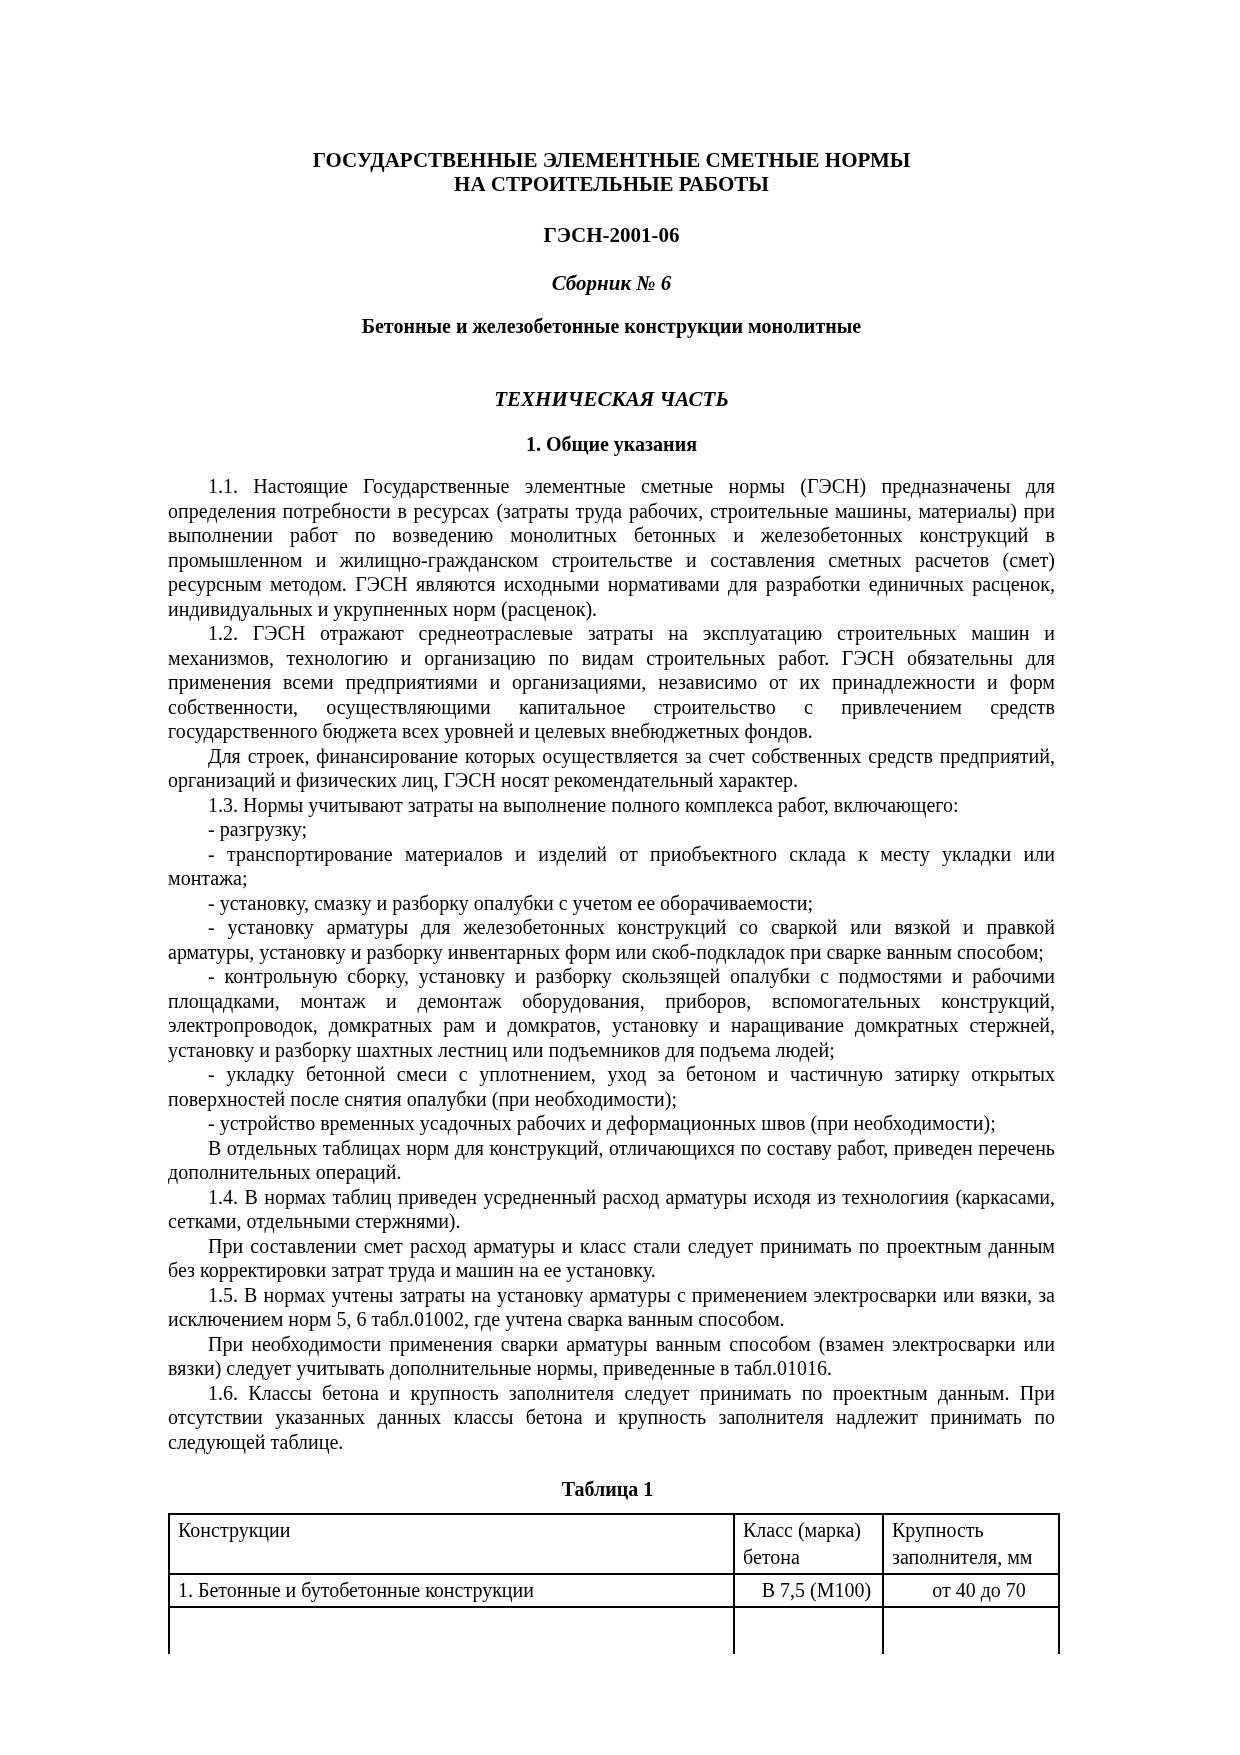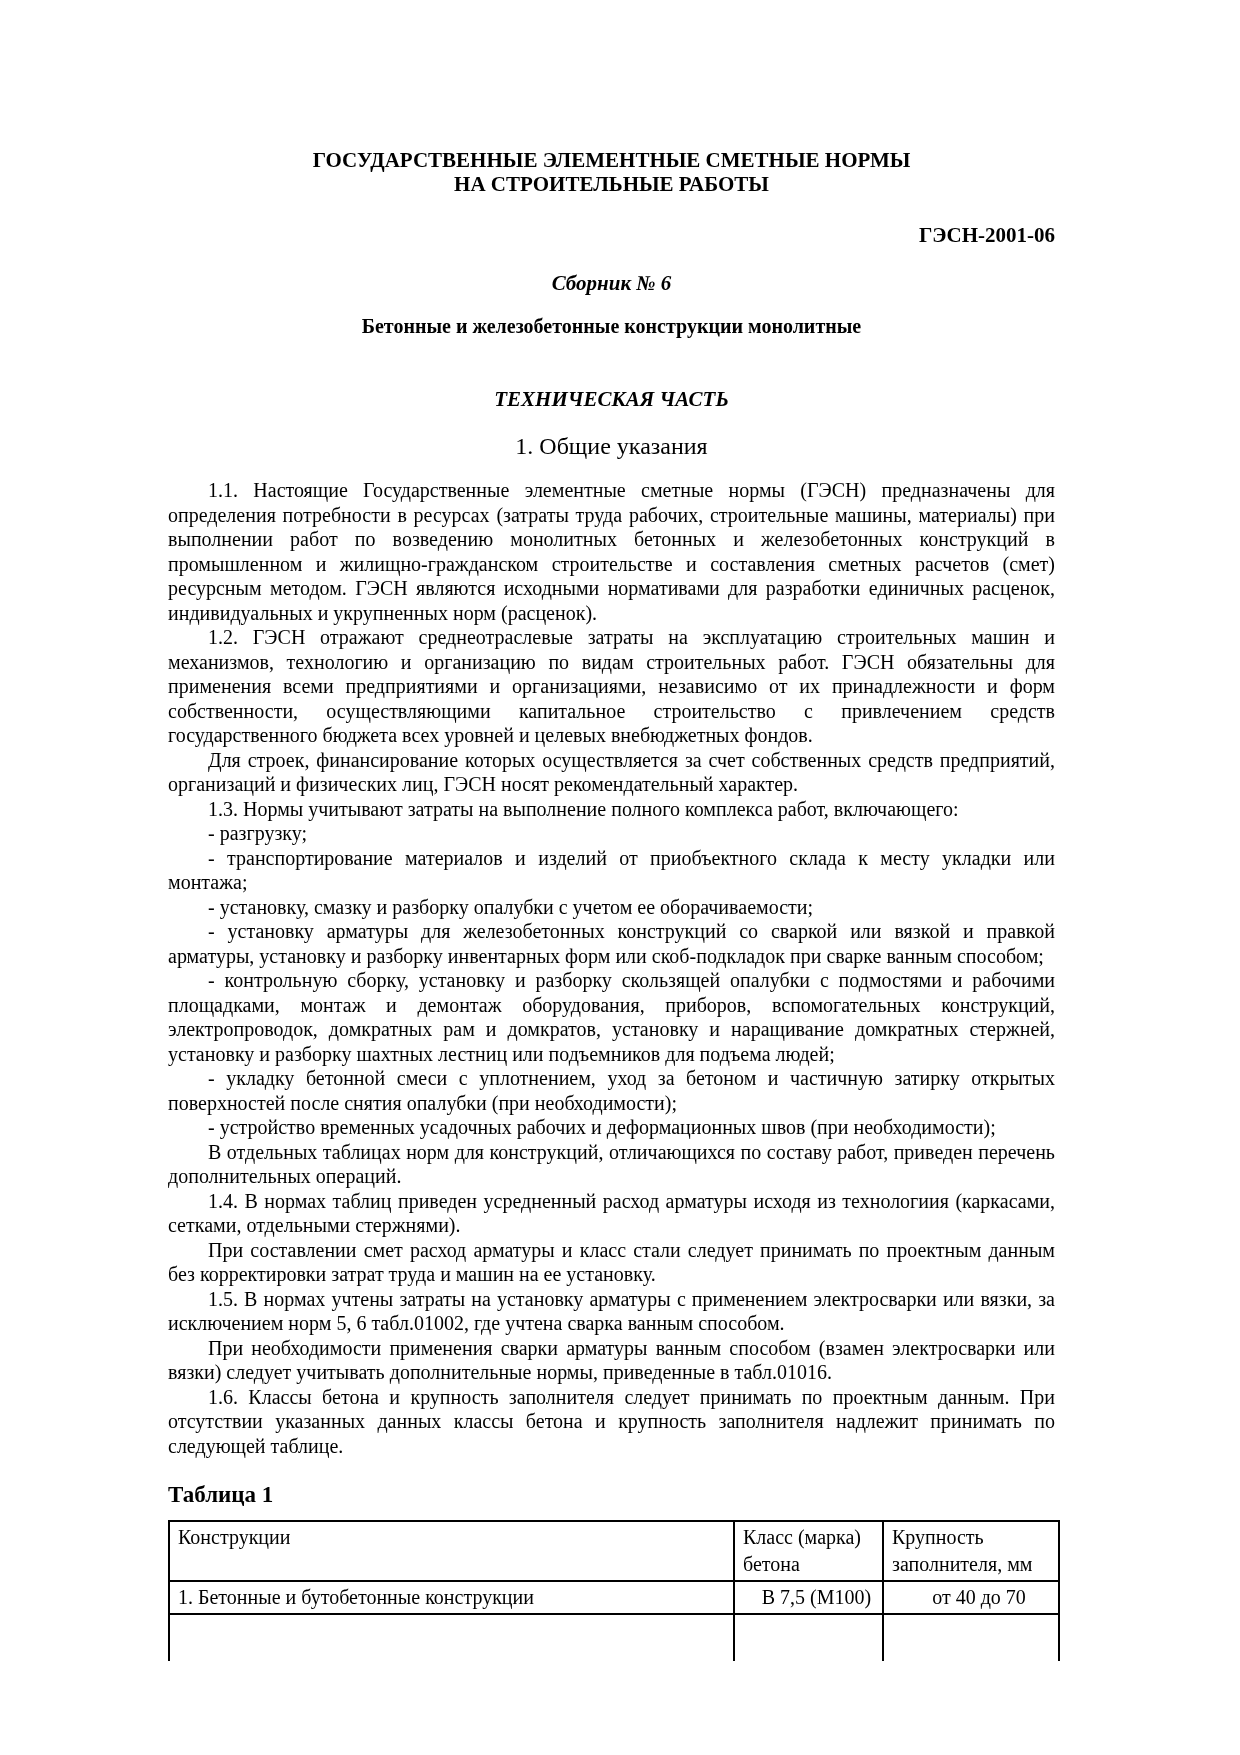--- a/index.html
+++ b/index.html
@@ -31,7 +31,7 @@
     margin: 27px 0 0 0;
     font-size: 21px;
     font-weight: bold;
-    text-align: right;
+    text-align: center;
   }
   .collection {
     margin: 23px 0 0 0;

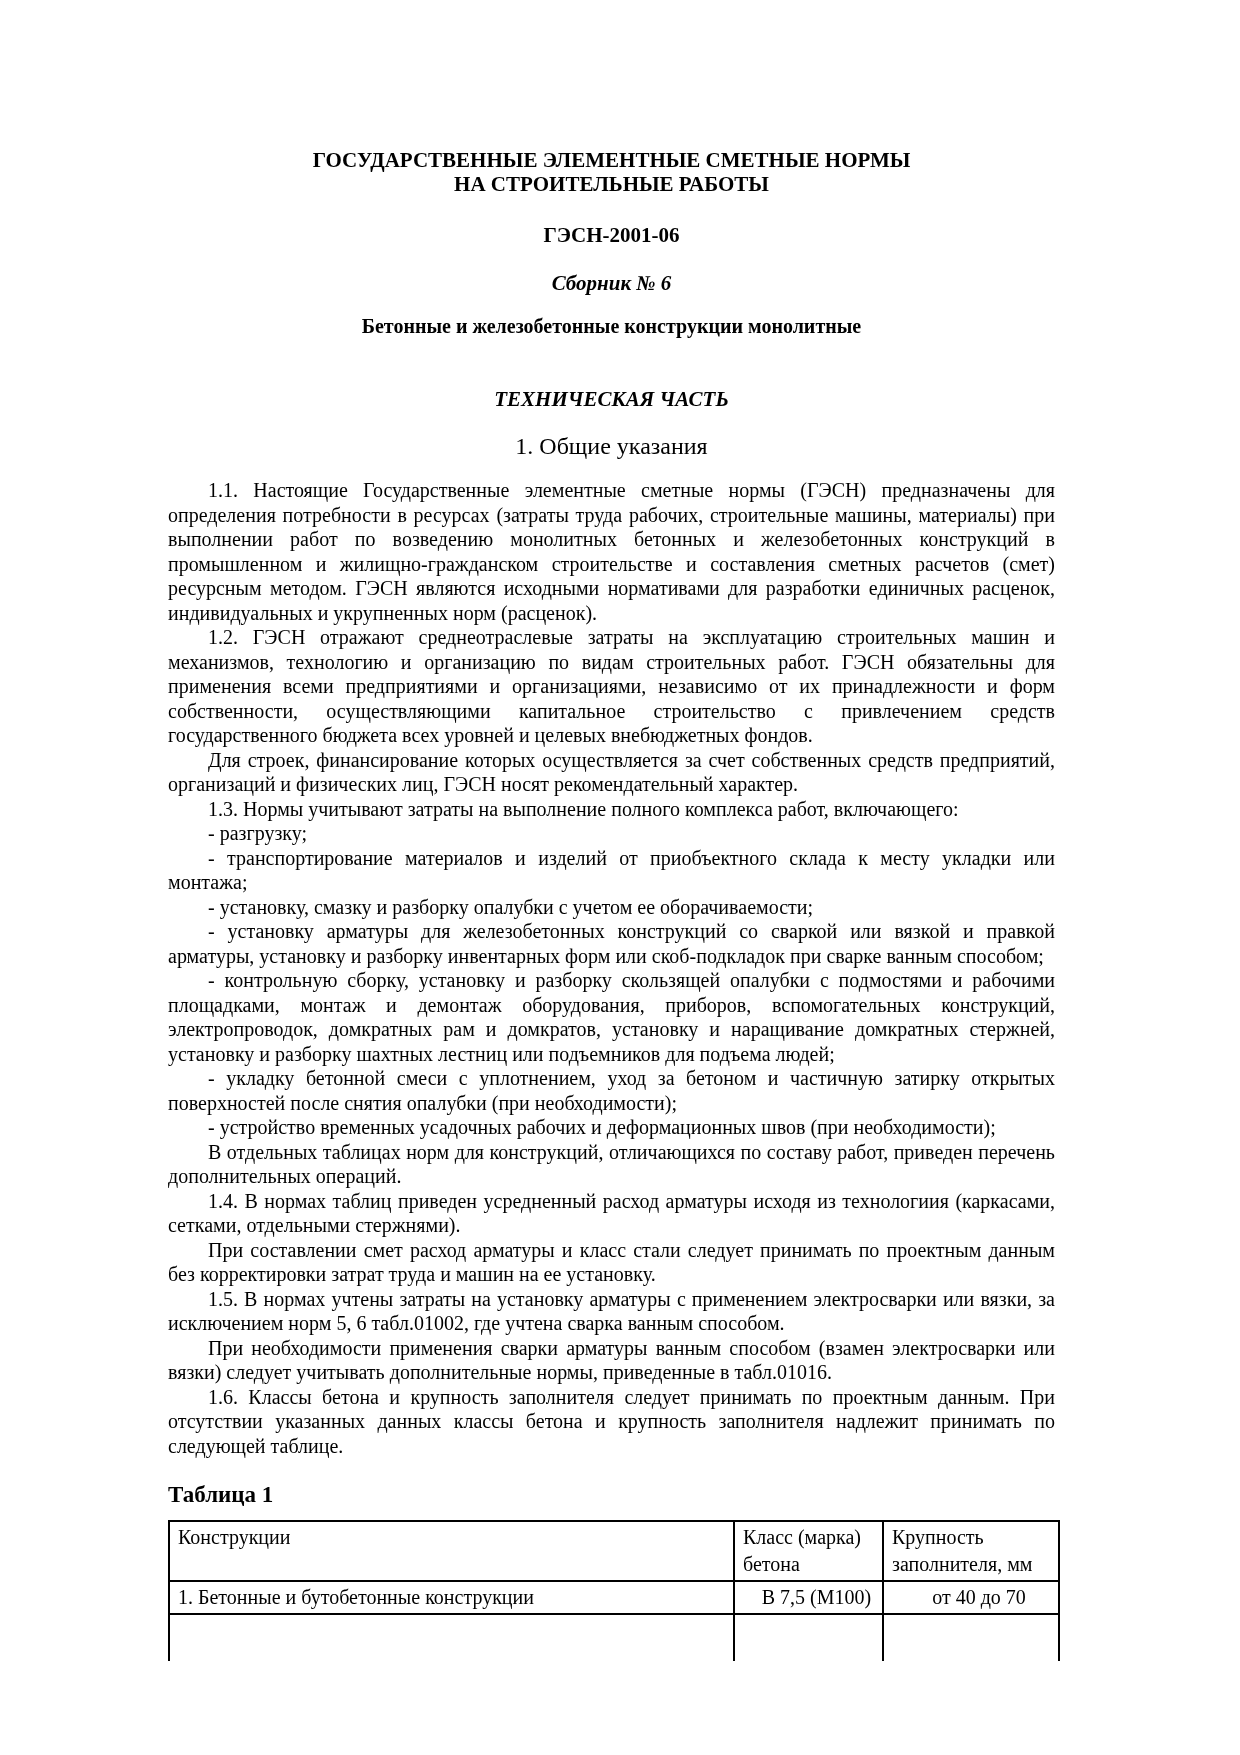--- a/index.html
+++ b/index.html
@@ -55,8 +55,8 @@
   }
   .general-heading {
     margin: 21px 0 0 0;
-    font-size: 24px;
-    font-weight: normal;
+    font-size: 20px;
+    font-weight: bold;
     text-align: center;
   }
   .body-p {

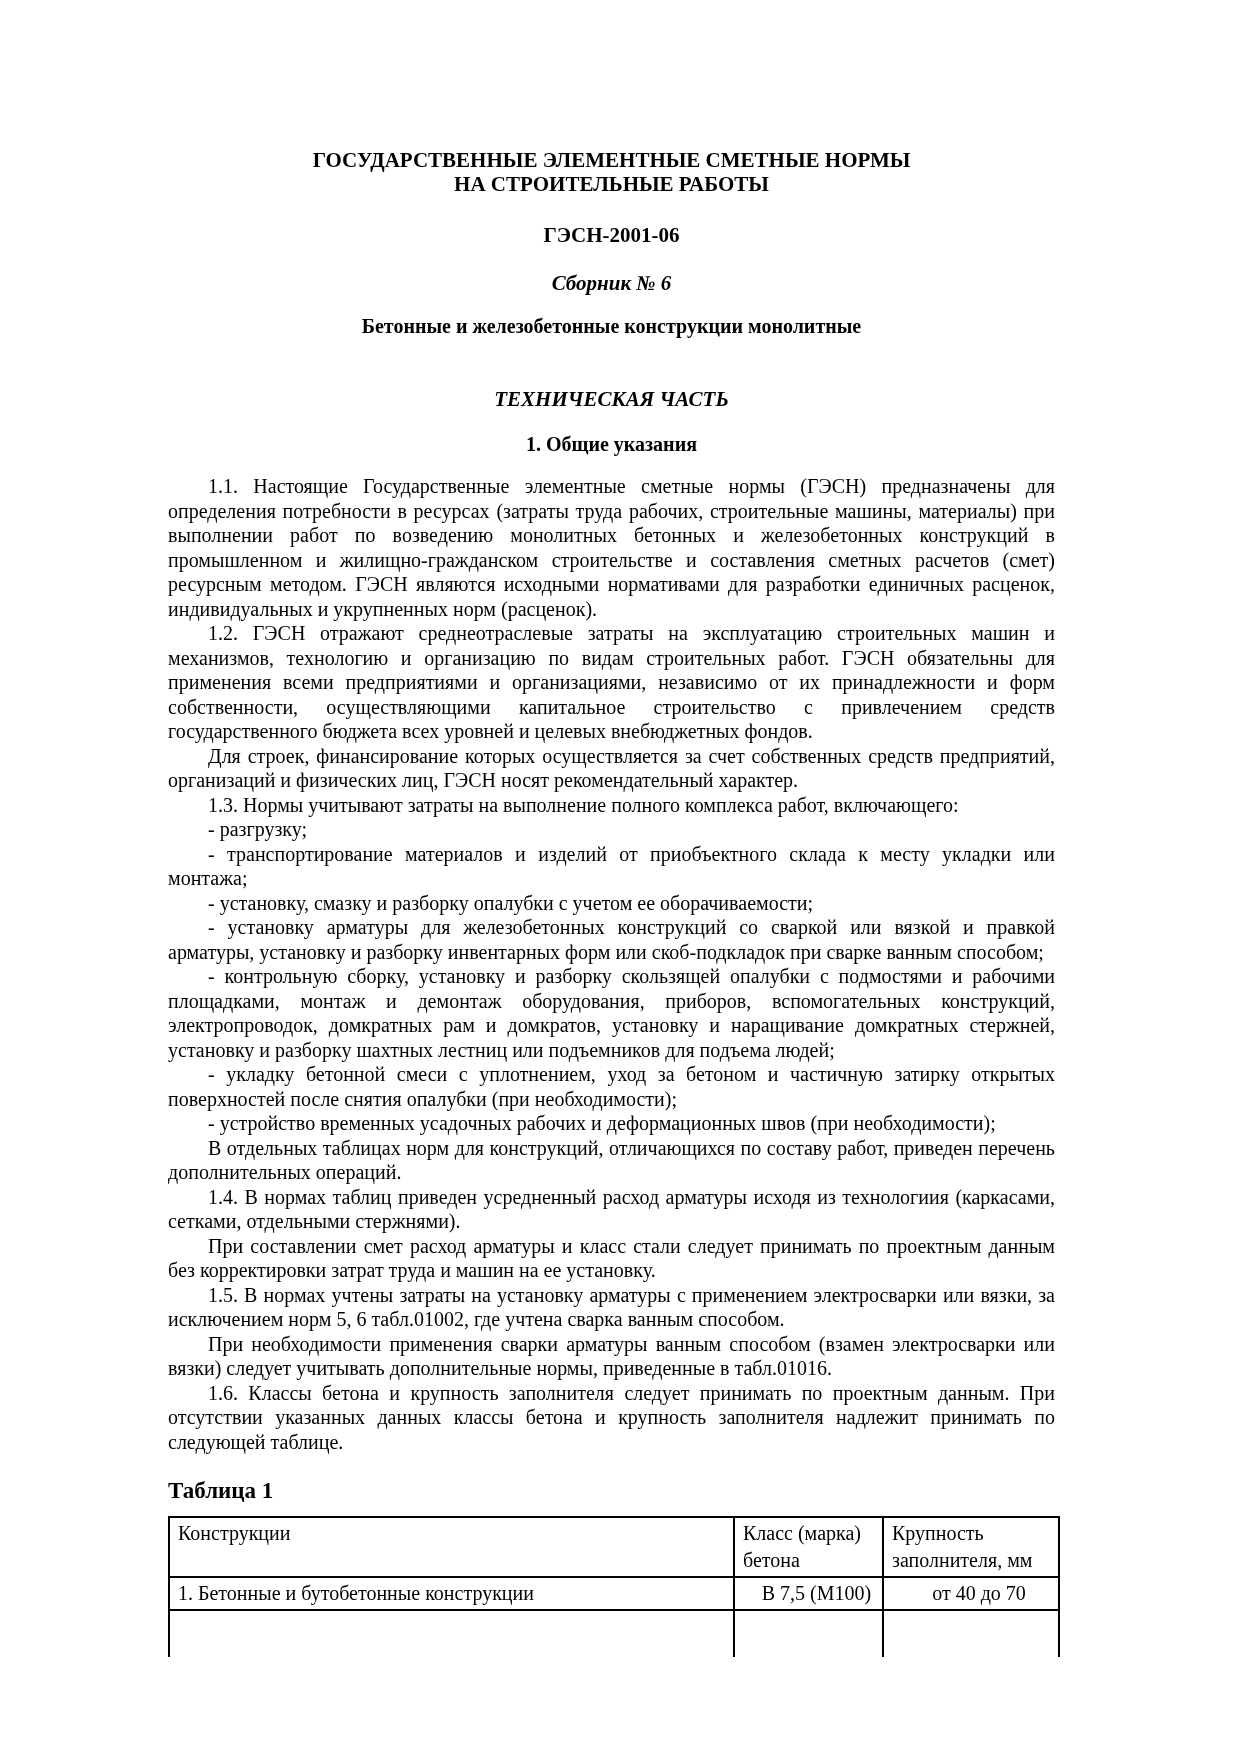--- a/index.html
+++ b/index.html
@@ -70,9 +70,9 @@
 
   .table-caption {
     margin: 24px 8px 0 0;
-    font-size: 23px;
+    font-size: 20px;
     font-weight: bold;
-    text-align: left;
+    text-align: center;
   }
   table.norm-table {
     margin-top: 12px;

